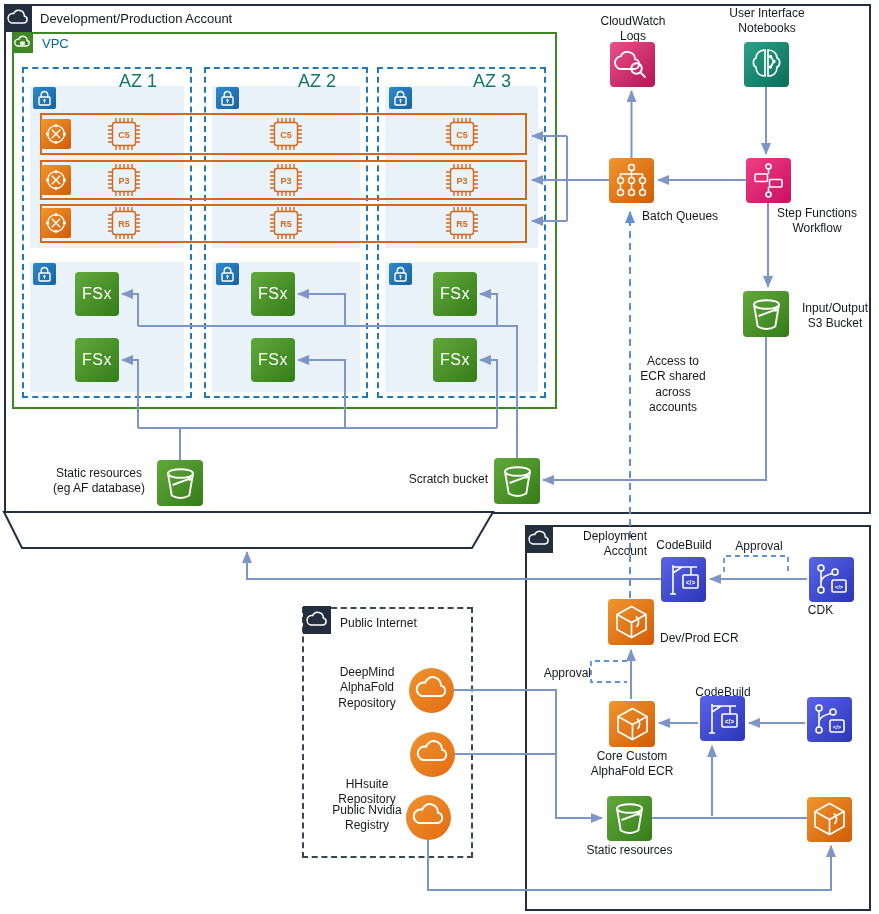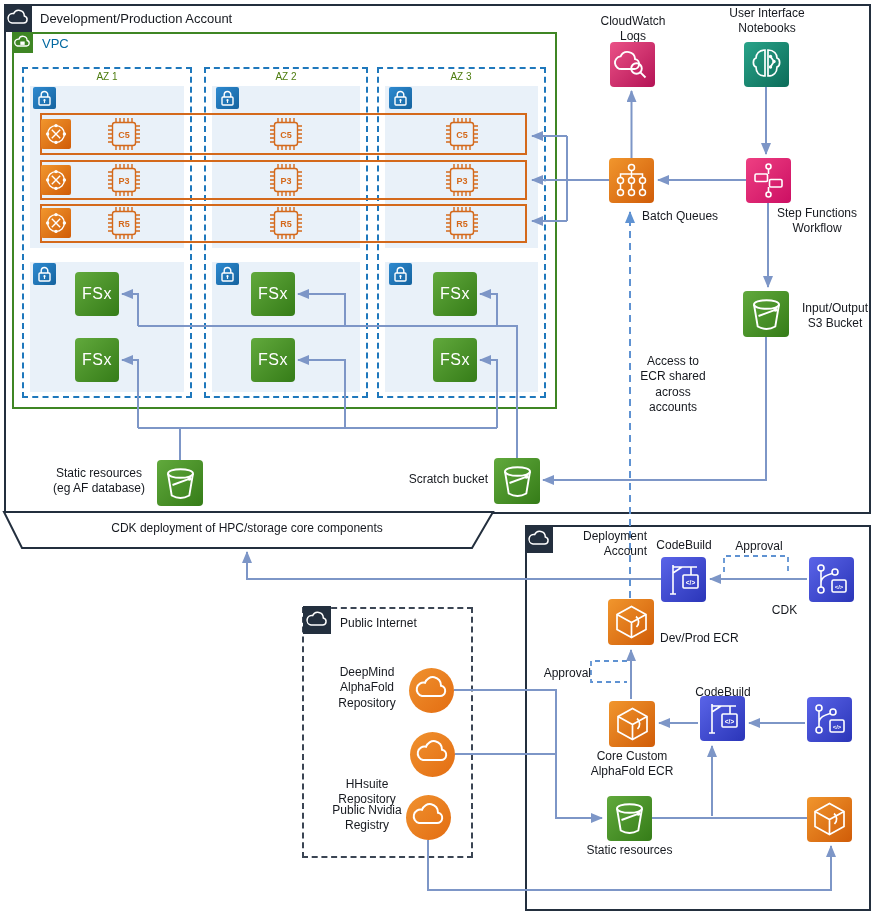--- a/index.html
+++ b/index.html
@@ -12,7 +12,7 @@
   .vpch{position:absolute;width:21px;height:21px;background:#3f8624;display:flex;
         align-items:center;justify-content:center;z-index:5}
   .az{position:absolute;border:2px dashed #1f78bc;box-sizing:border-box;z-index:1}
-  .azl{position:absolute;font-size:10px;color:#4d7c0f;text-align:center;z-index:5}
+  .azl{position:absolute;font-size:18px;color:#0f766e;text-align:right;z-index:5}
   .sub{position:absolute;background:#e9f1f9;z-index:0}
   .row{position:absolute;border:2px solid #d4691b;box-sizing:border-box;z-index:2}
   .lock{position:absolute;width:23px;height:22px;border-radius:2px;z-index:5;

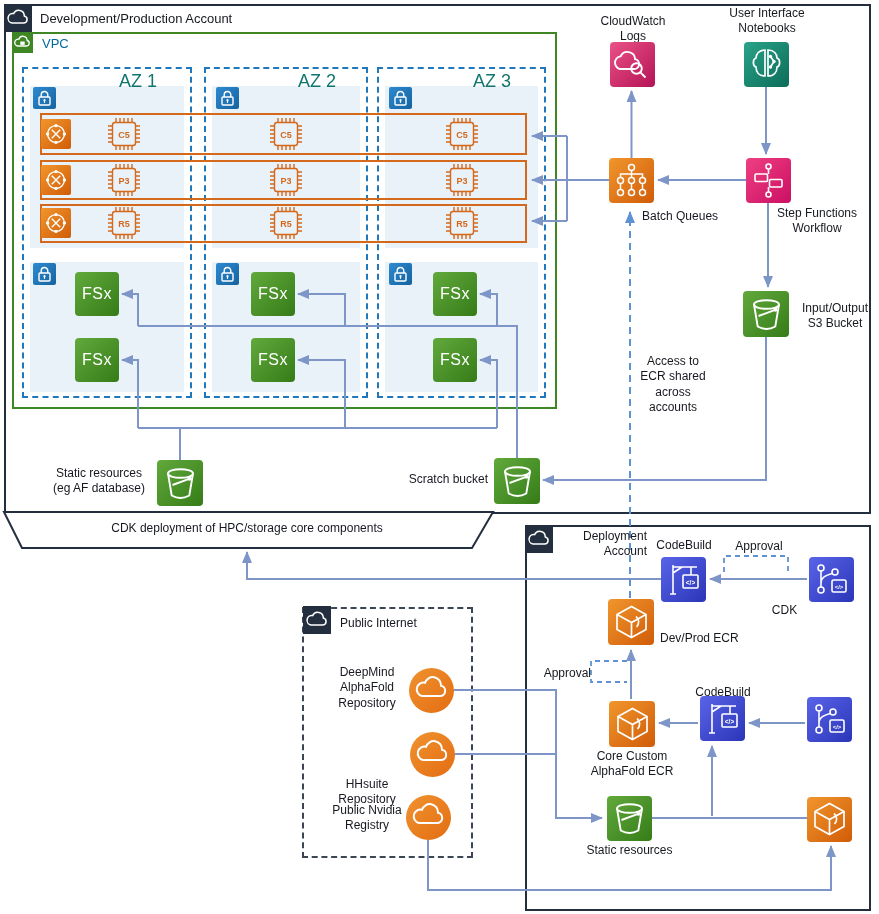--- a/index.html
+++ b/index.html
@@ -388,7 +388,6 @@
   <svg class="banner" width="497" height="39">
       <polygon points="3,1 492,1 471,37 21,37" fill="#fff" stroke="#232f3e" stroke-width="2"></polygon>
     </svg>
-  <div class="lbl nw" style="left:101px;top:521px;width:292px;z-index:6">CDK deployment of HPC/storage core components</div>
 
   <div class="acct" style="left:525px;top:525px;width:346px;height:386px"></div>
   <div class="hdr" style="left:525px;top:525px">

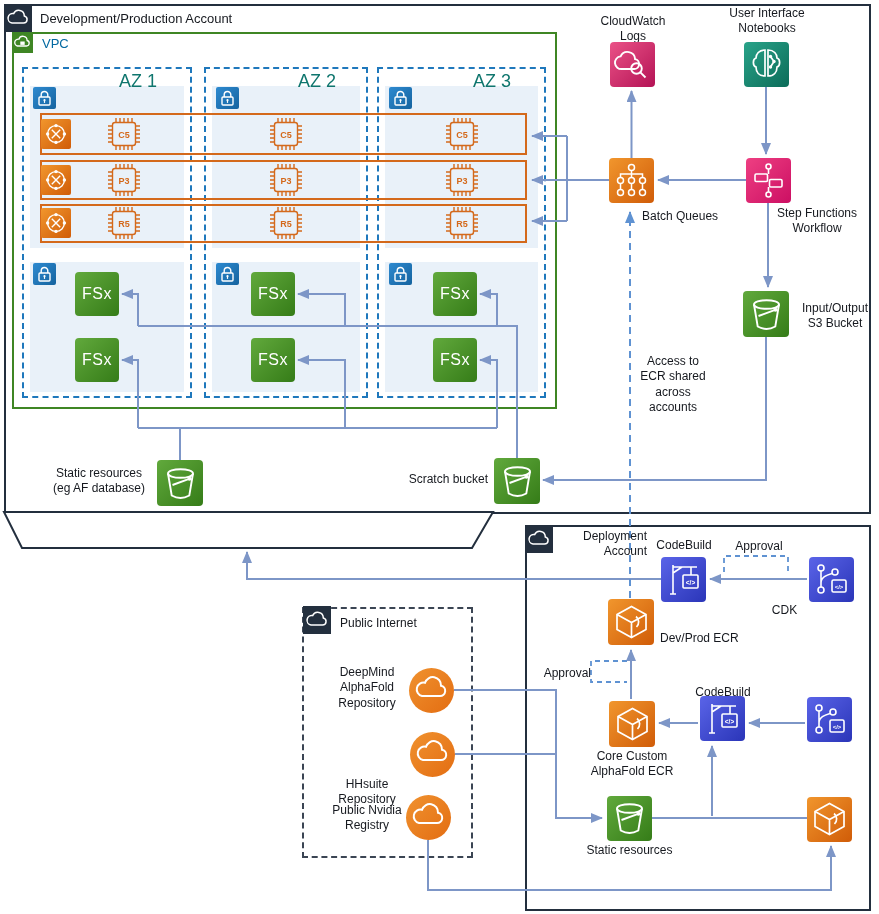--- a/index.html
+++ b/index.html
@@ -422,7 +422,7 @@
         <text x="30" y="31.5" text-anchor="middle" font-size="6" font-weight="bold" fill="#fff">&lt;/&gt;</text>
       </svg>
   </div>
-  <div class="lbl nw" style="left:762px;top:603px;width:45px">CDK</div>
+  <div class="lbl nw" style="left:798px;top:603px;width:45px">CDK</div>
 
   <div class="icon g-orange" style="left:608px;top:599px;width:46px;height:46px">
     <svg width="45" height="45" viewBox="0 0 45 45">

